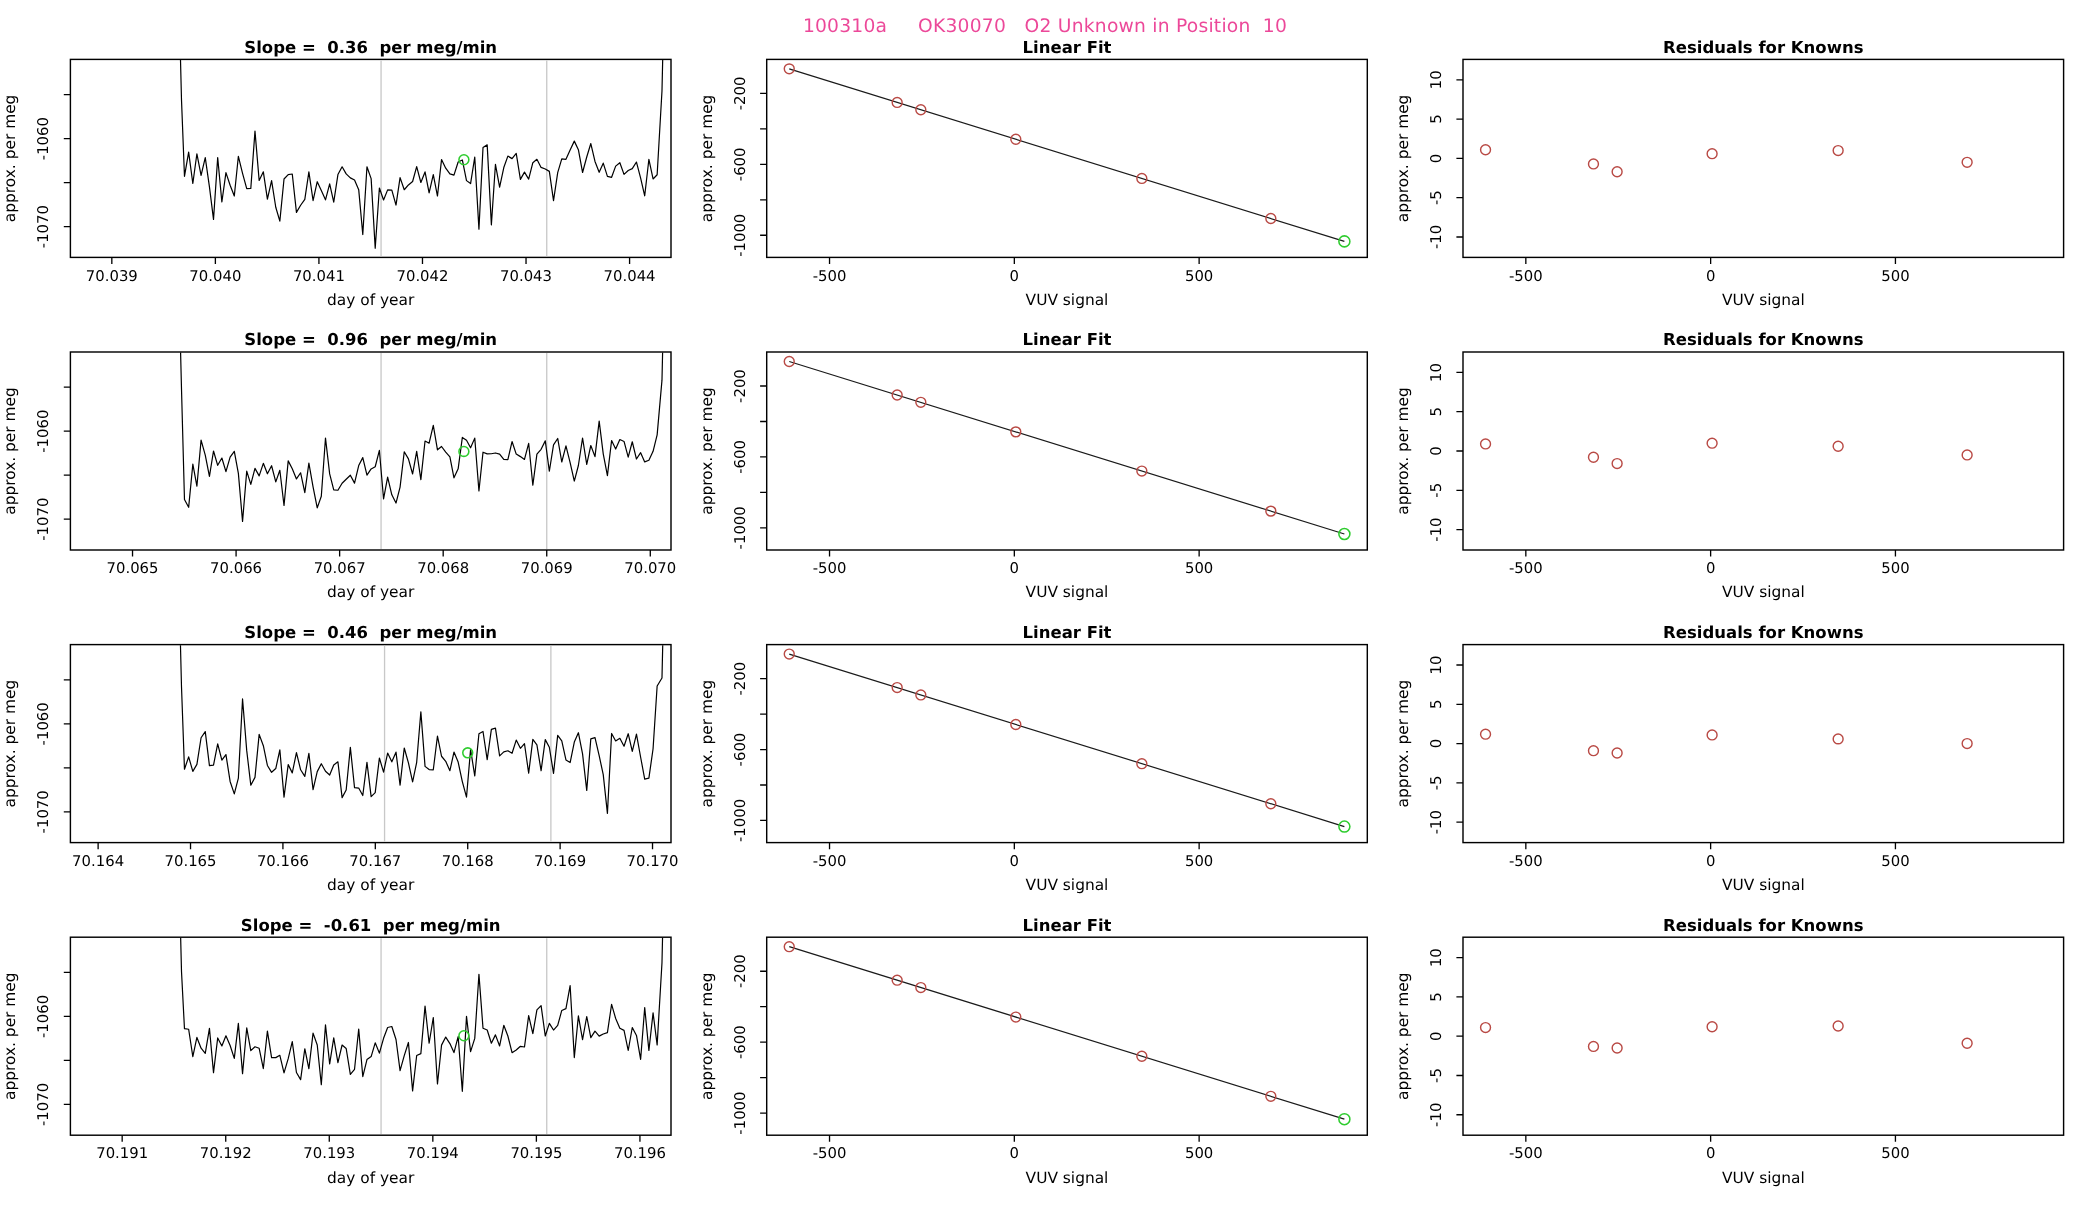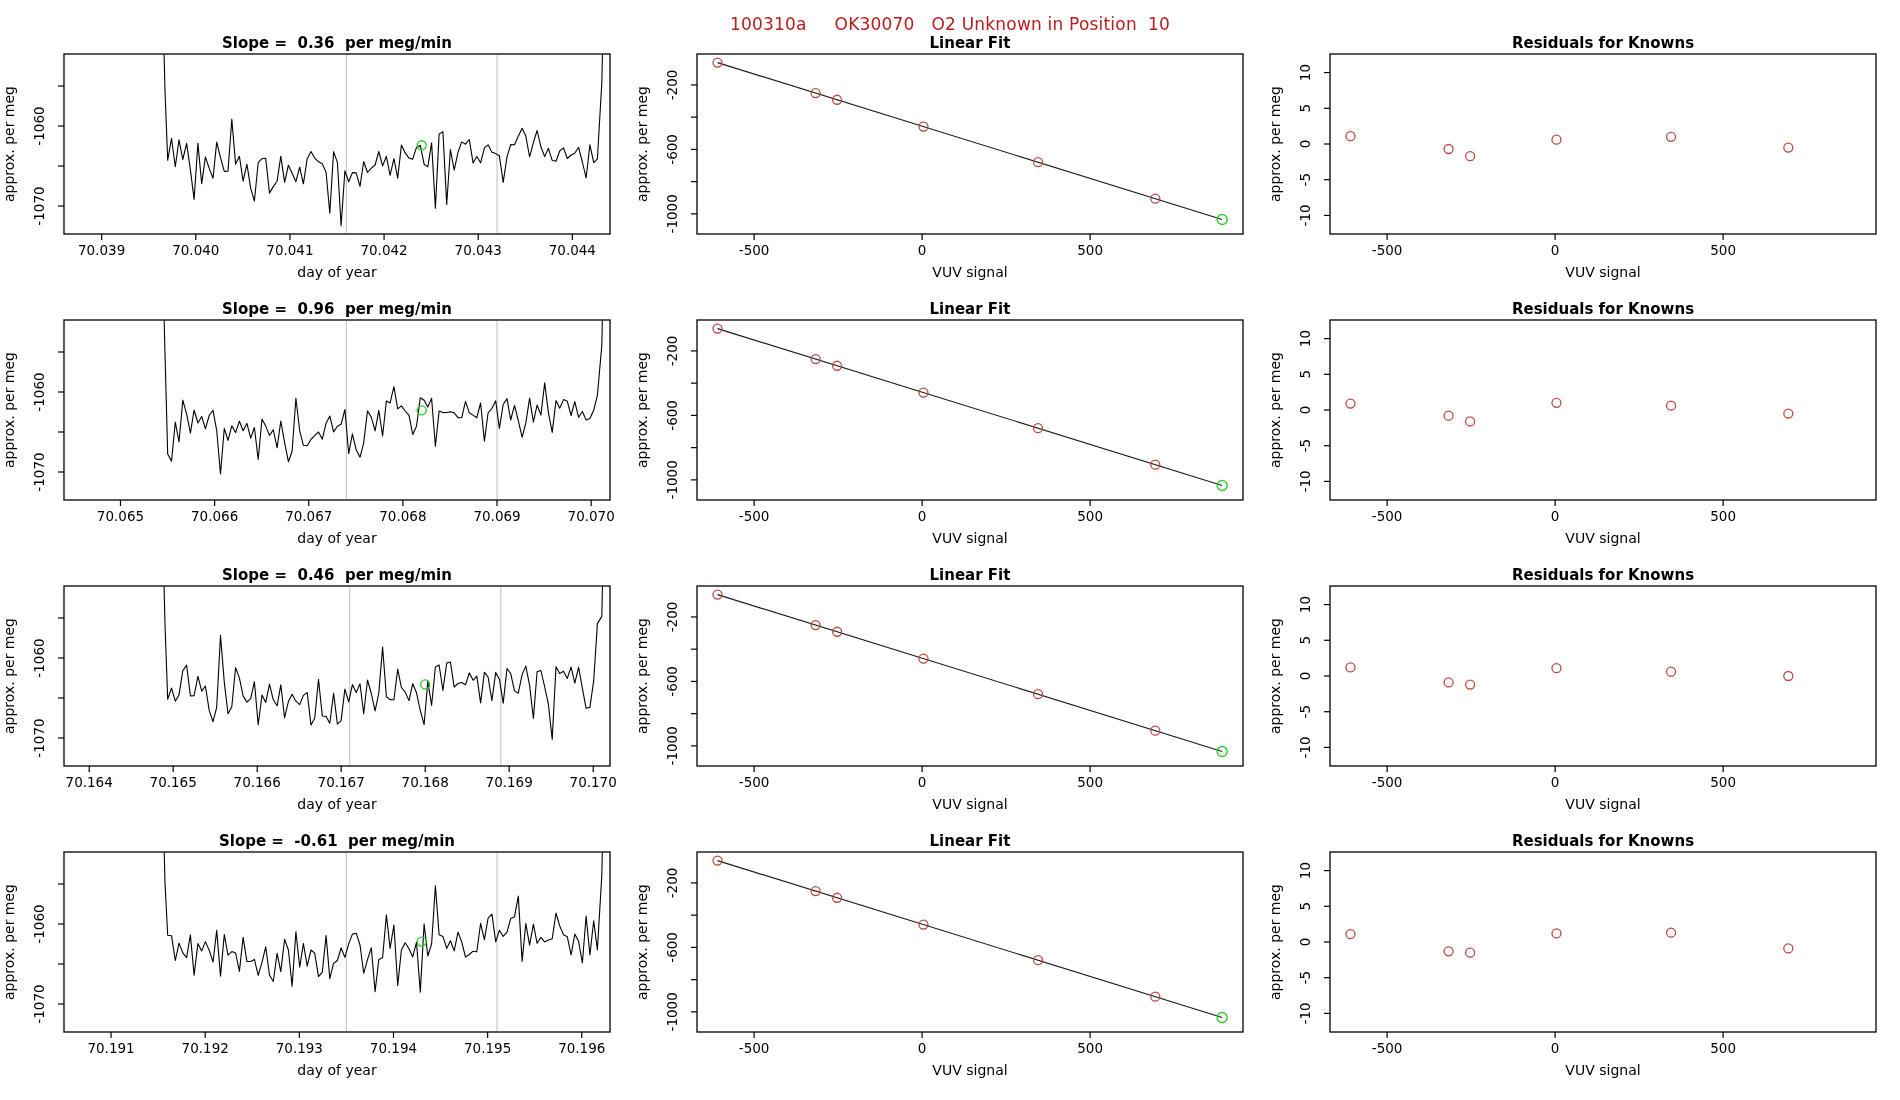--- a/index.html
+++ b/index.html
@@ -5,7 +5,7 @@
   html,body{margin:0;padding:0;background:#ffffff;}
   body{width:1900px;height:1100px;font-family:"DejaVu Sans","Liberation Sans",sans-serif;}
   .header{height:34px;display:flex;align-items:flex-end;justify-content:center;}
-  .main-title{font-size:17px;color:#b91c1c;white-space:pre;letter-spacing:0.2px;}
+  .main-title{font-size:17px;color:#ec4899;white-space:pre;letter-spacing:0.2px;}
   .grid{display:grid;grid-template-columns:633px 633px 634px;grid-auto-rows:266px;}
   figure{margin:0;padding:0;}
   svg{display:block;}

